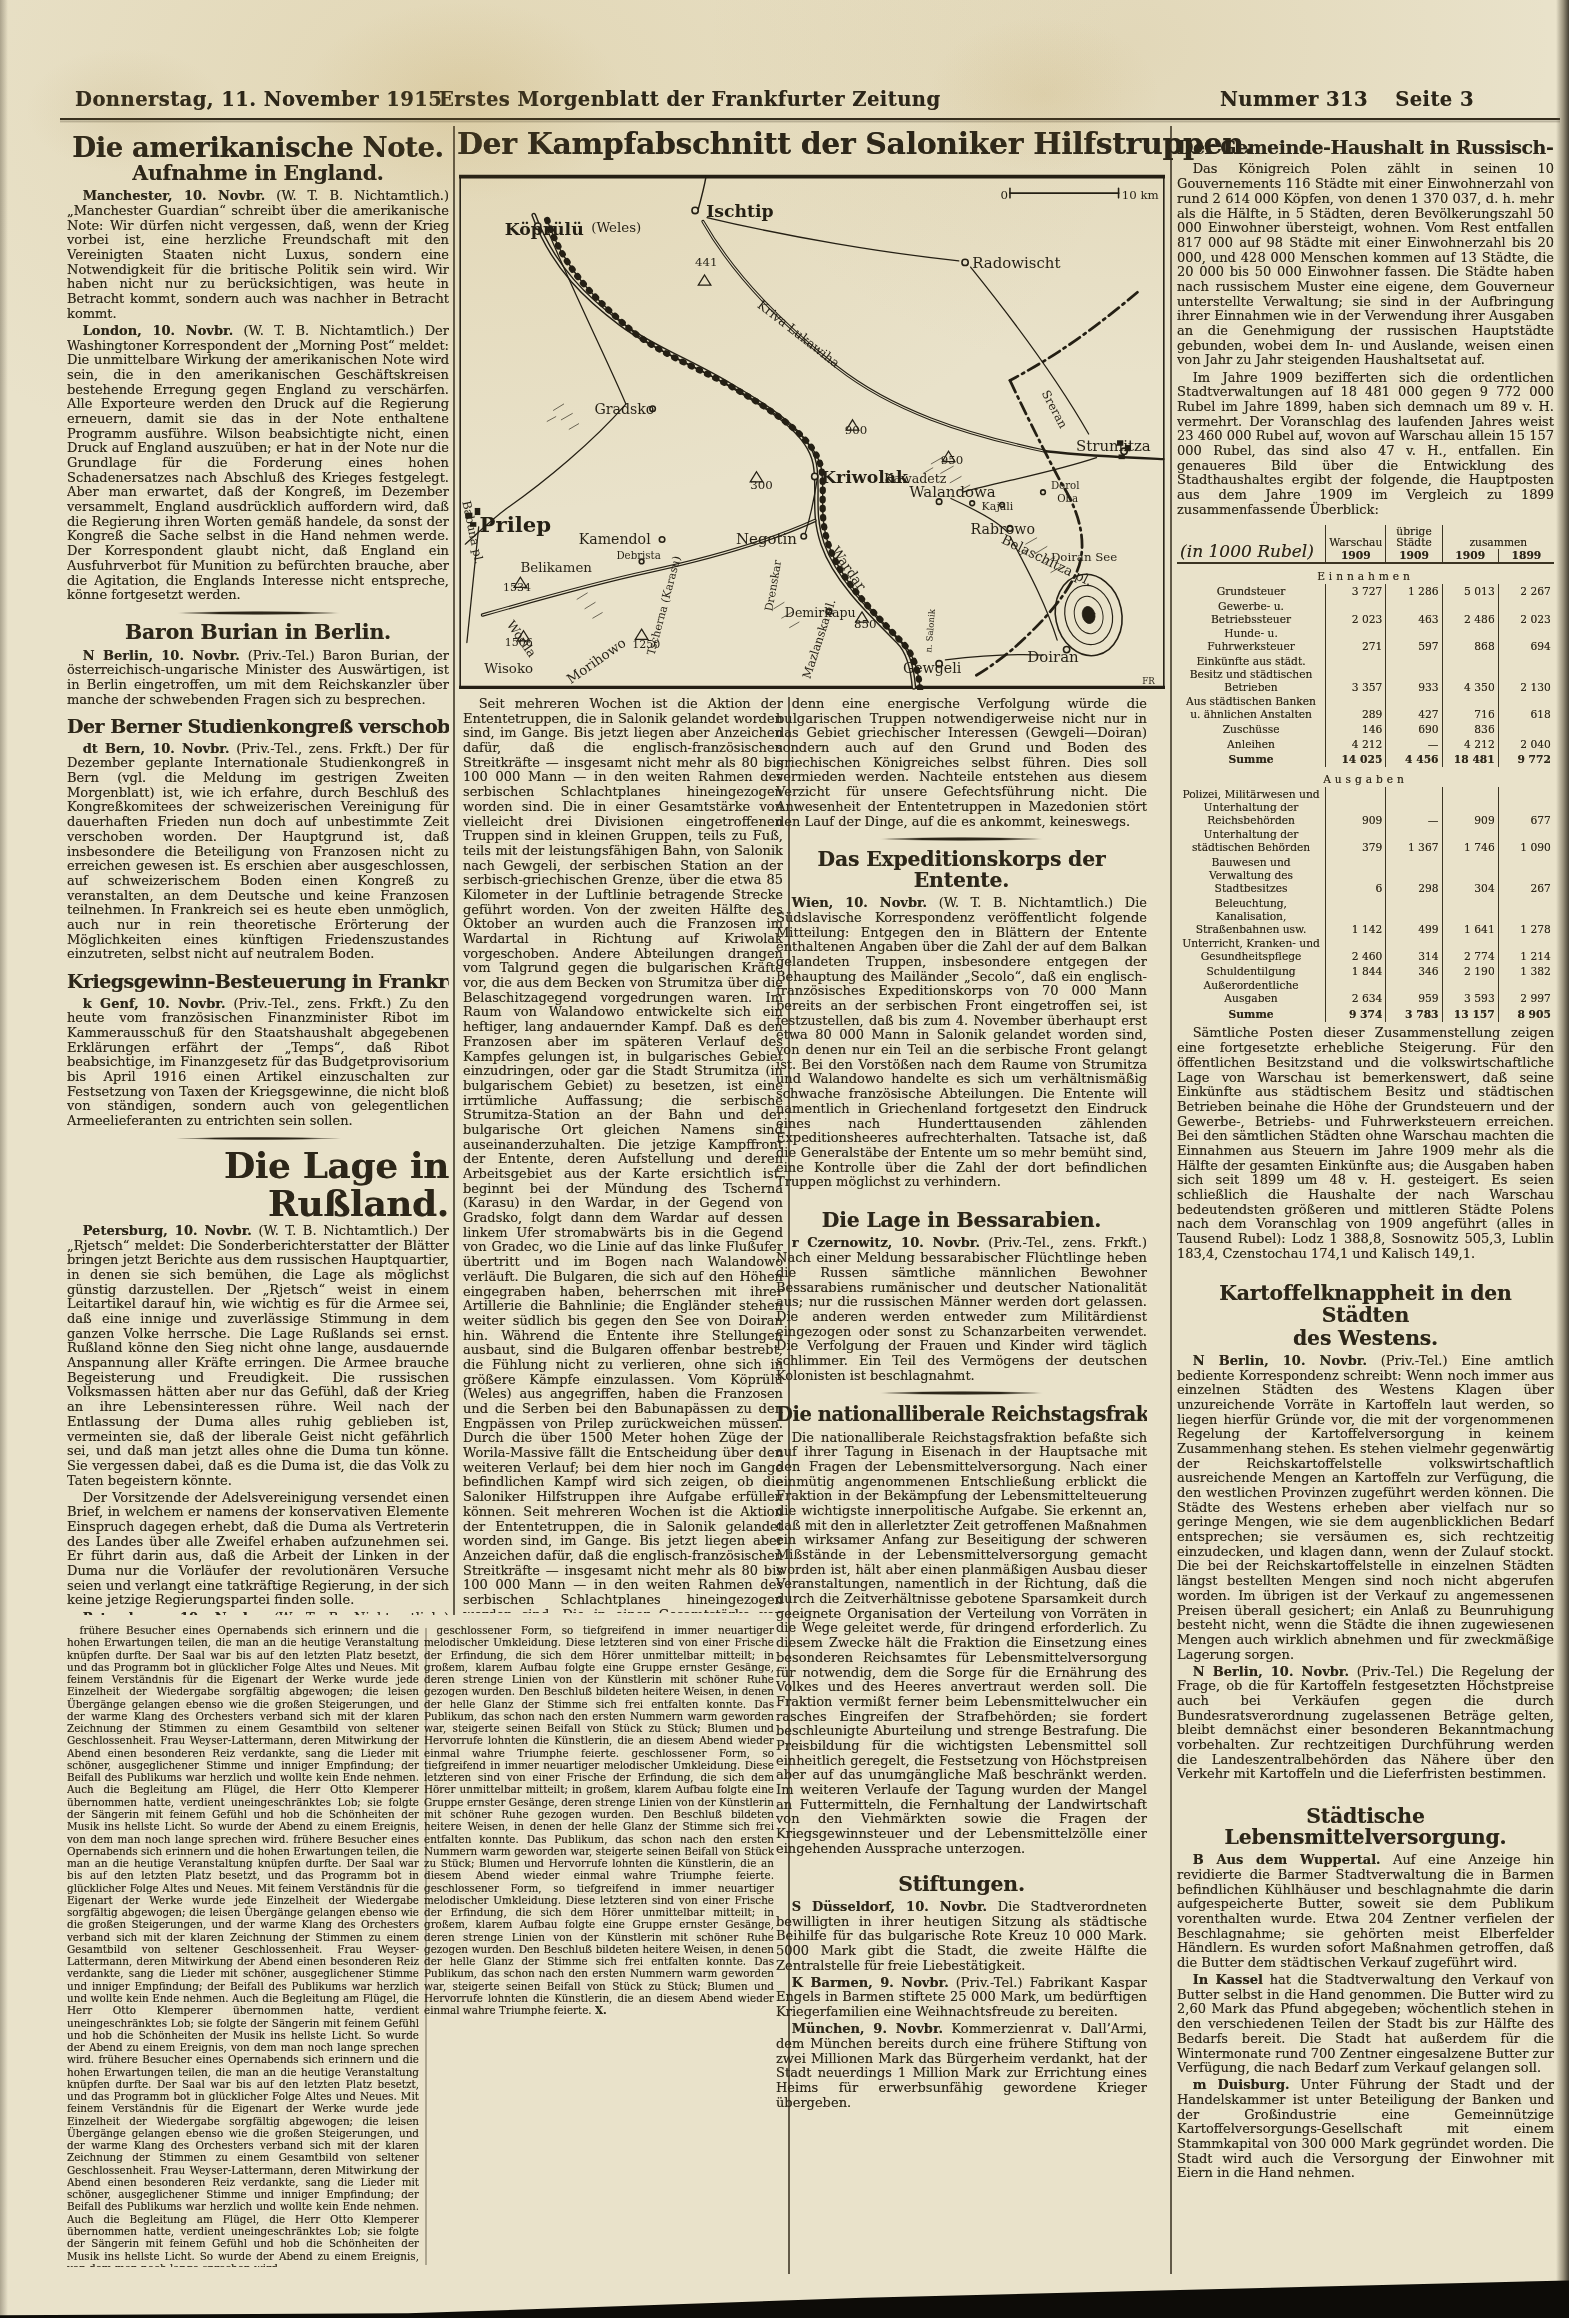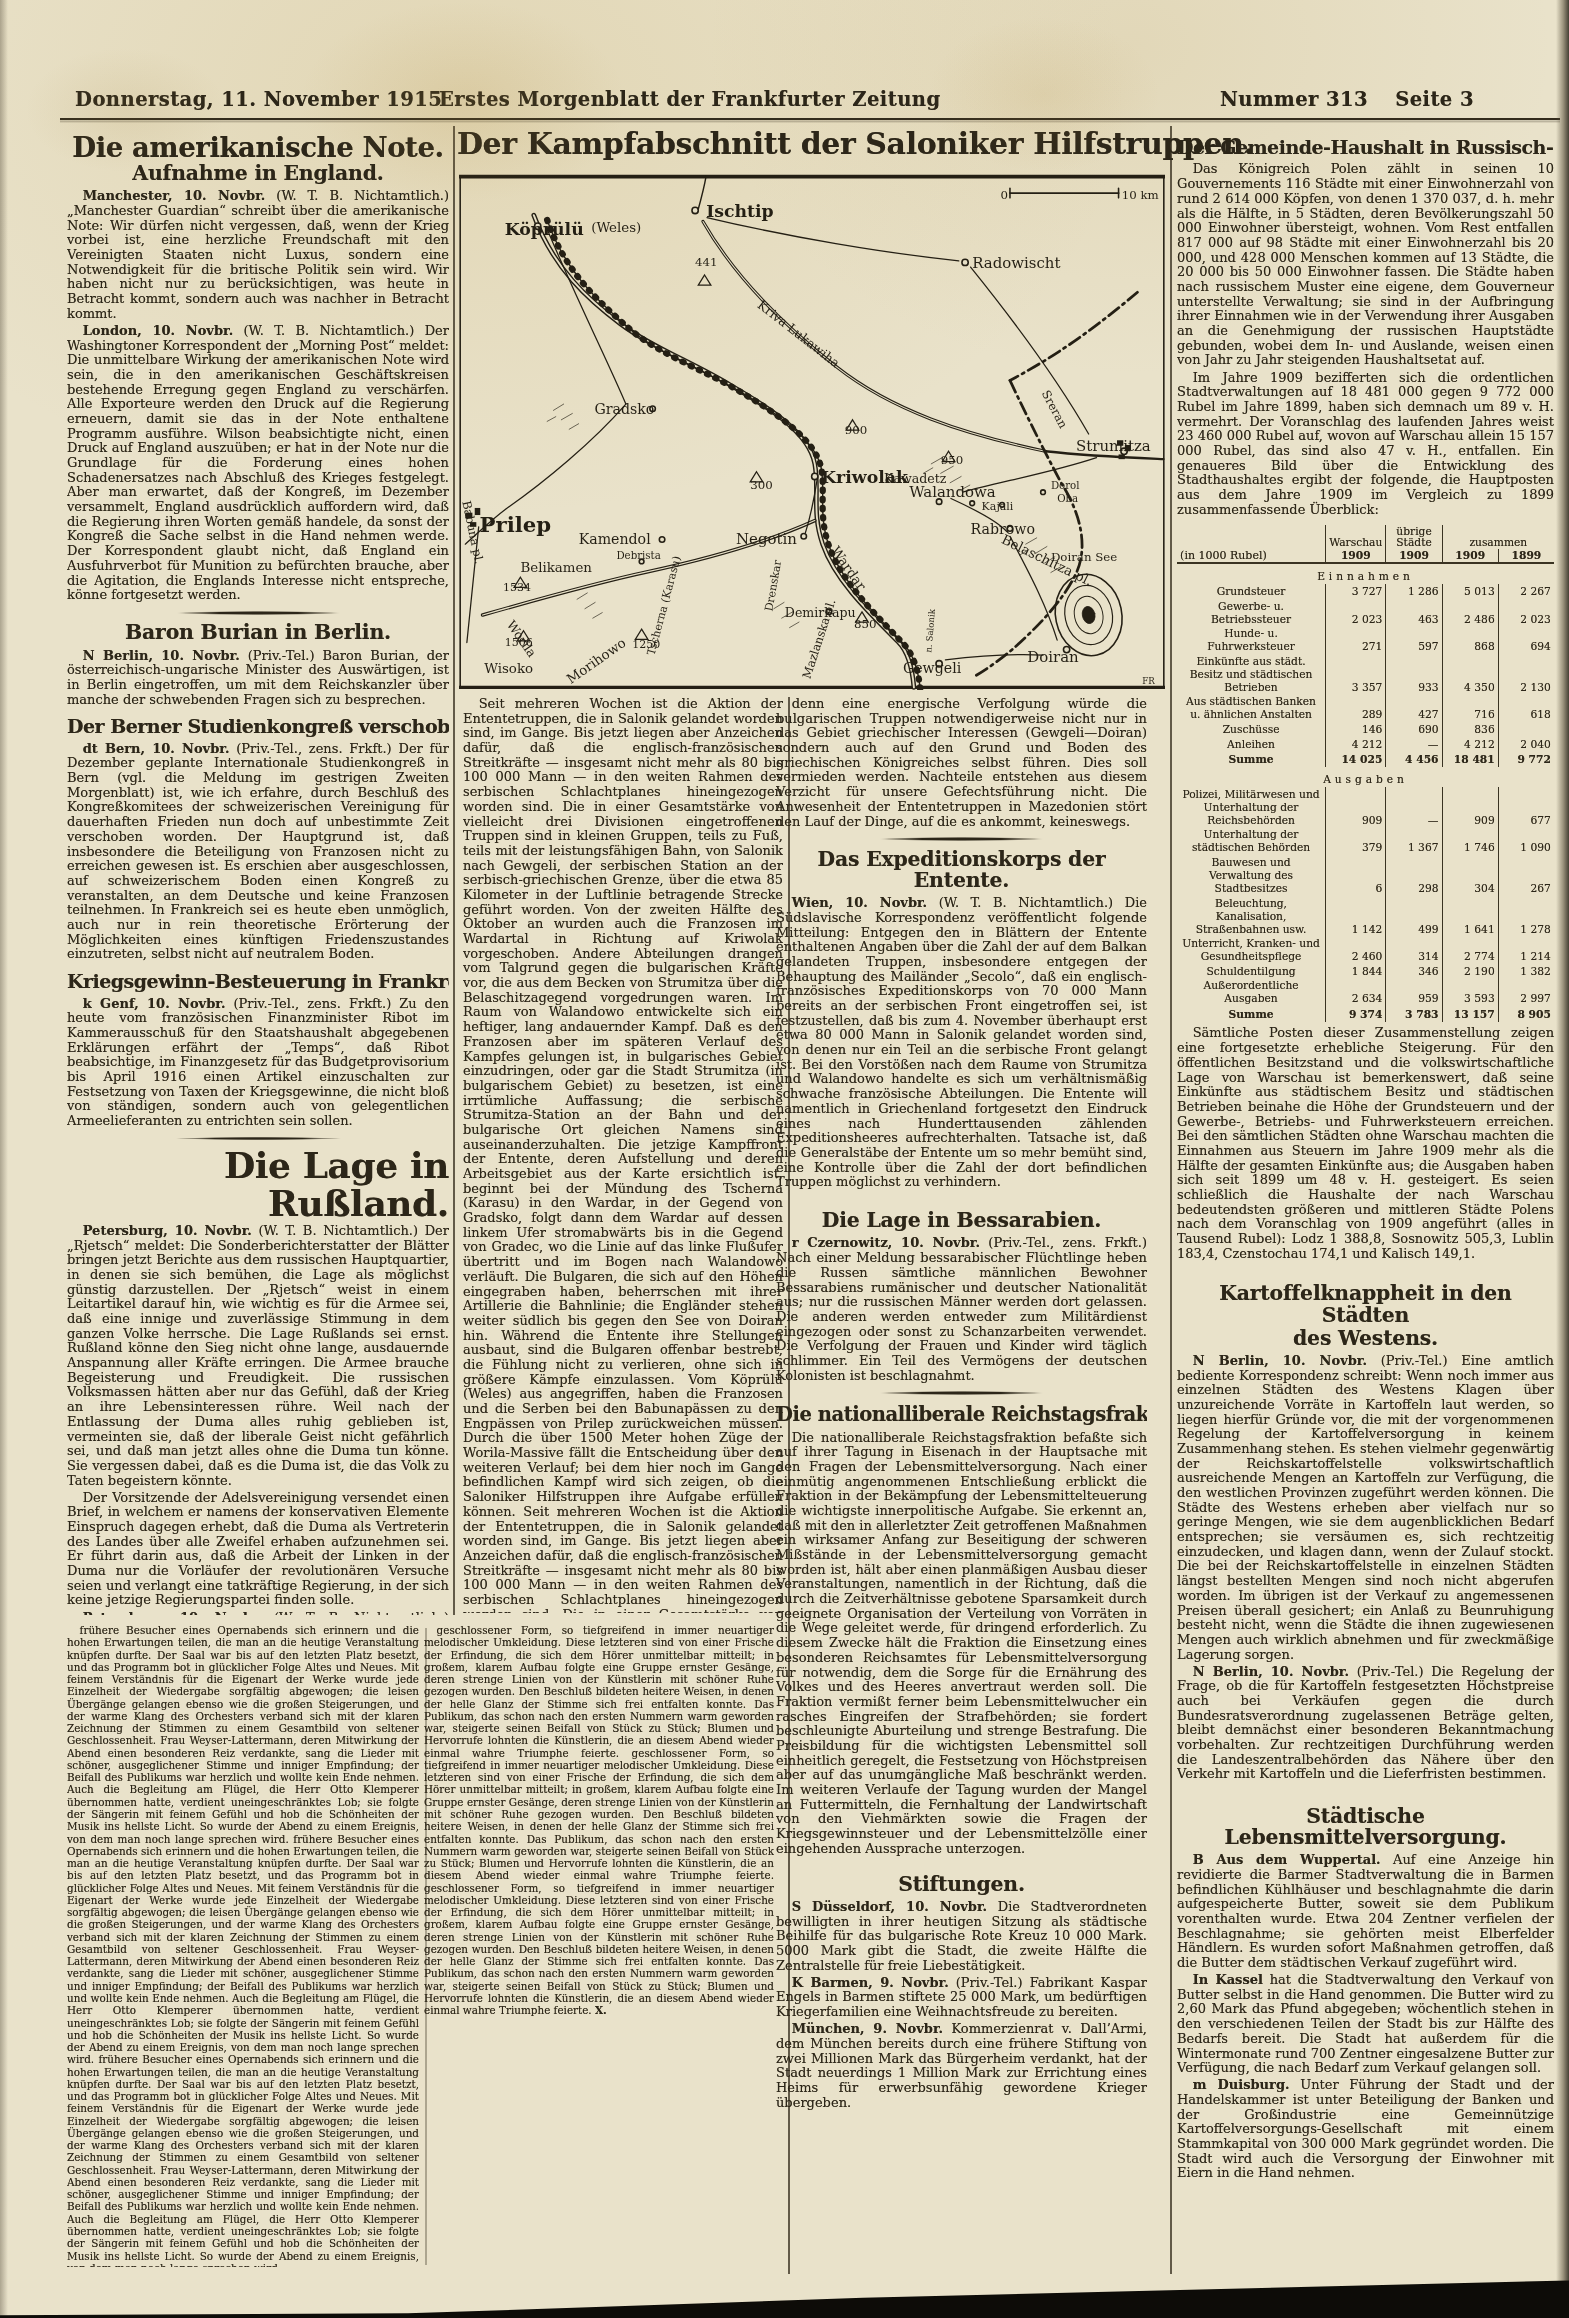--- a/index.html
+++ b/index.html
@@ -40,7 +40,7 @@
   table.ht .num{text-align:right;border-left:1.2px solid #3a3322;width:49px;white-space:nowrap;}
   table.ht .lbl{text-align:center;}
   table.ht thead th{font-weight:normal;text-align:center;border-left:1.2px solid #3a3322;line-height:1.05;}
-  table.ht thead .unit{border-left:none;text-align:left;font-size:11px;}
+  table.ht thead .unit{border-left:none;text-align:left;font-size:17px;font-style:italic;}
   table.ht thead tr:last-child th{font-weight:bold;}
   table.ht thead{border-bottom:2px solid #3a3322;}
   table.ht .sec{text-align:center;letter-spacing:3.9px;padding-top:6.3px;border-left:none !important;}

